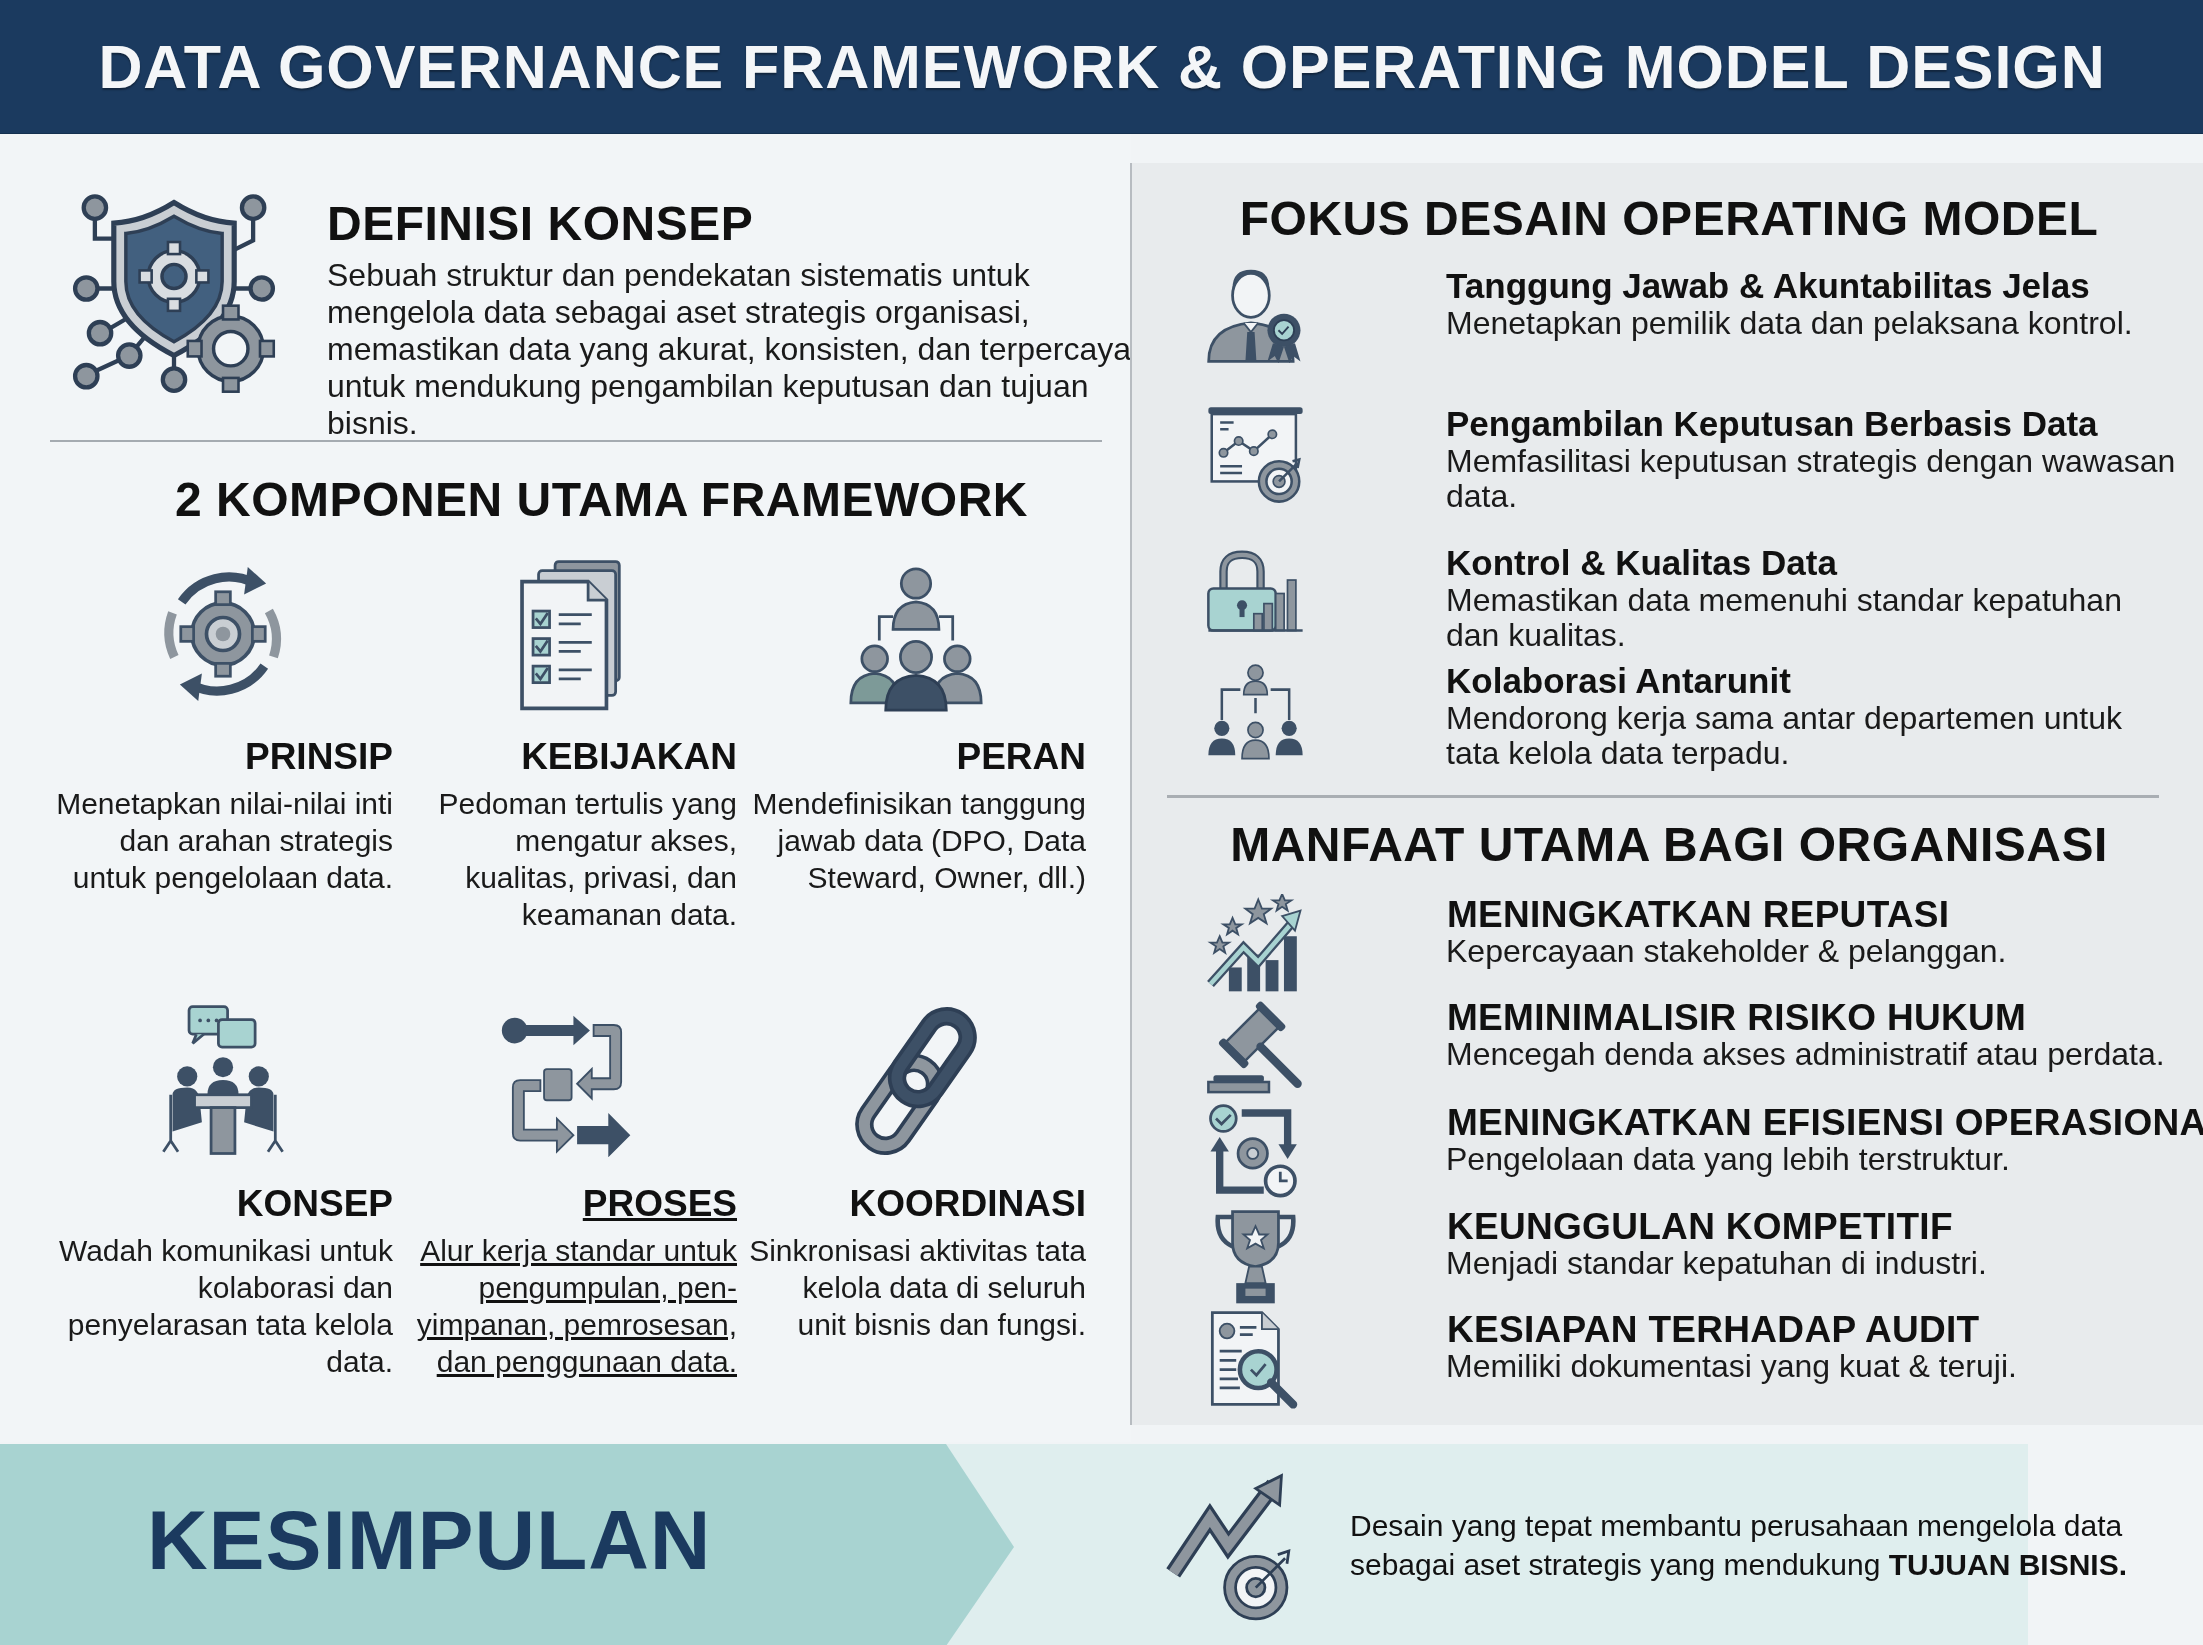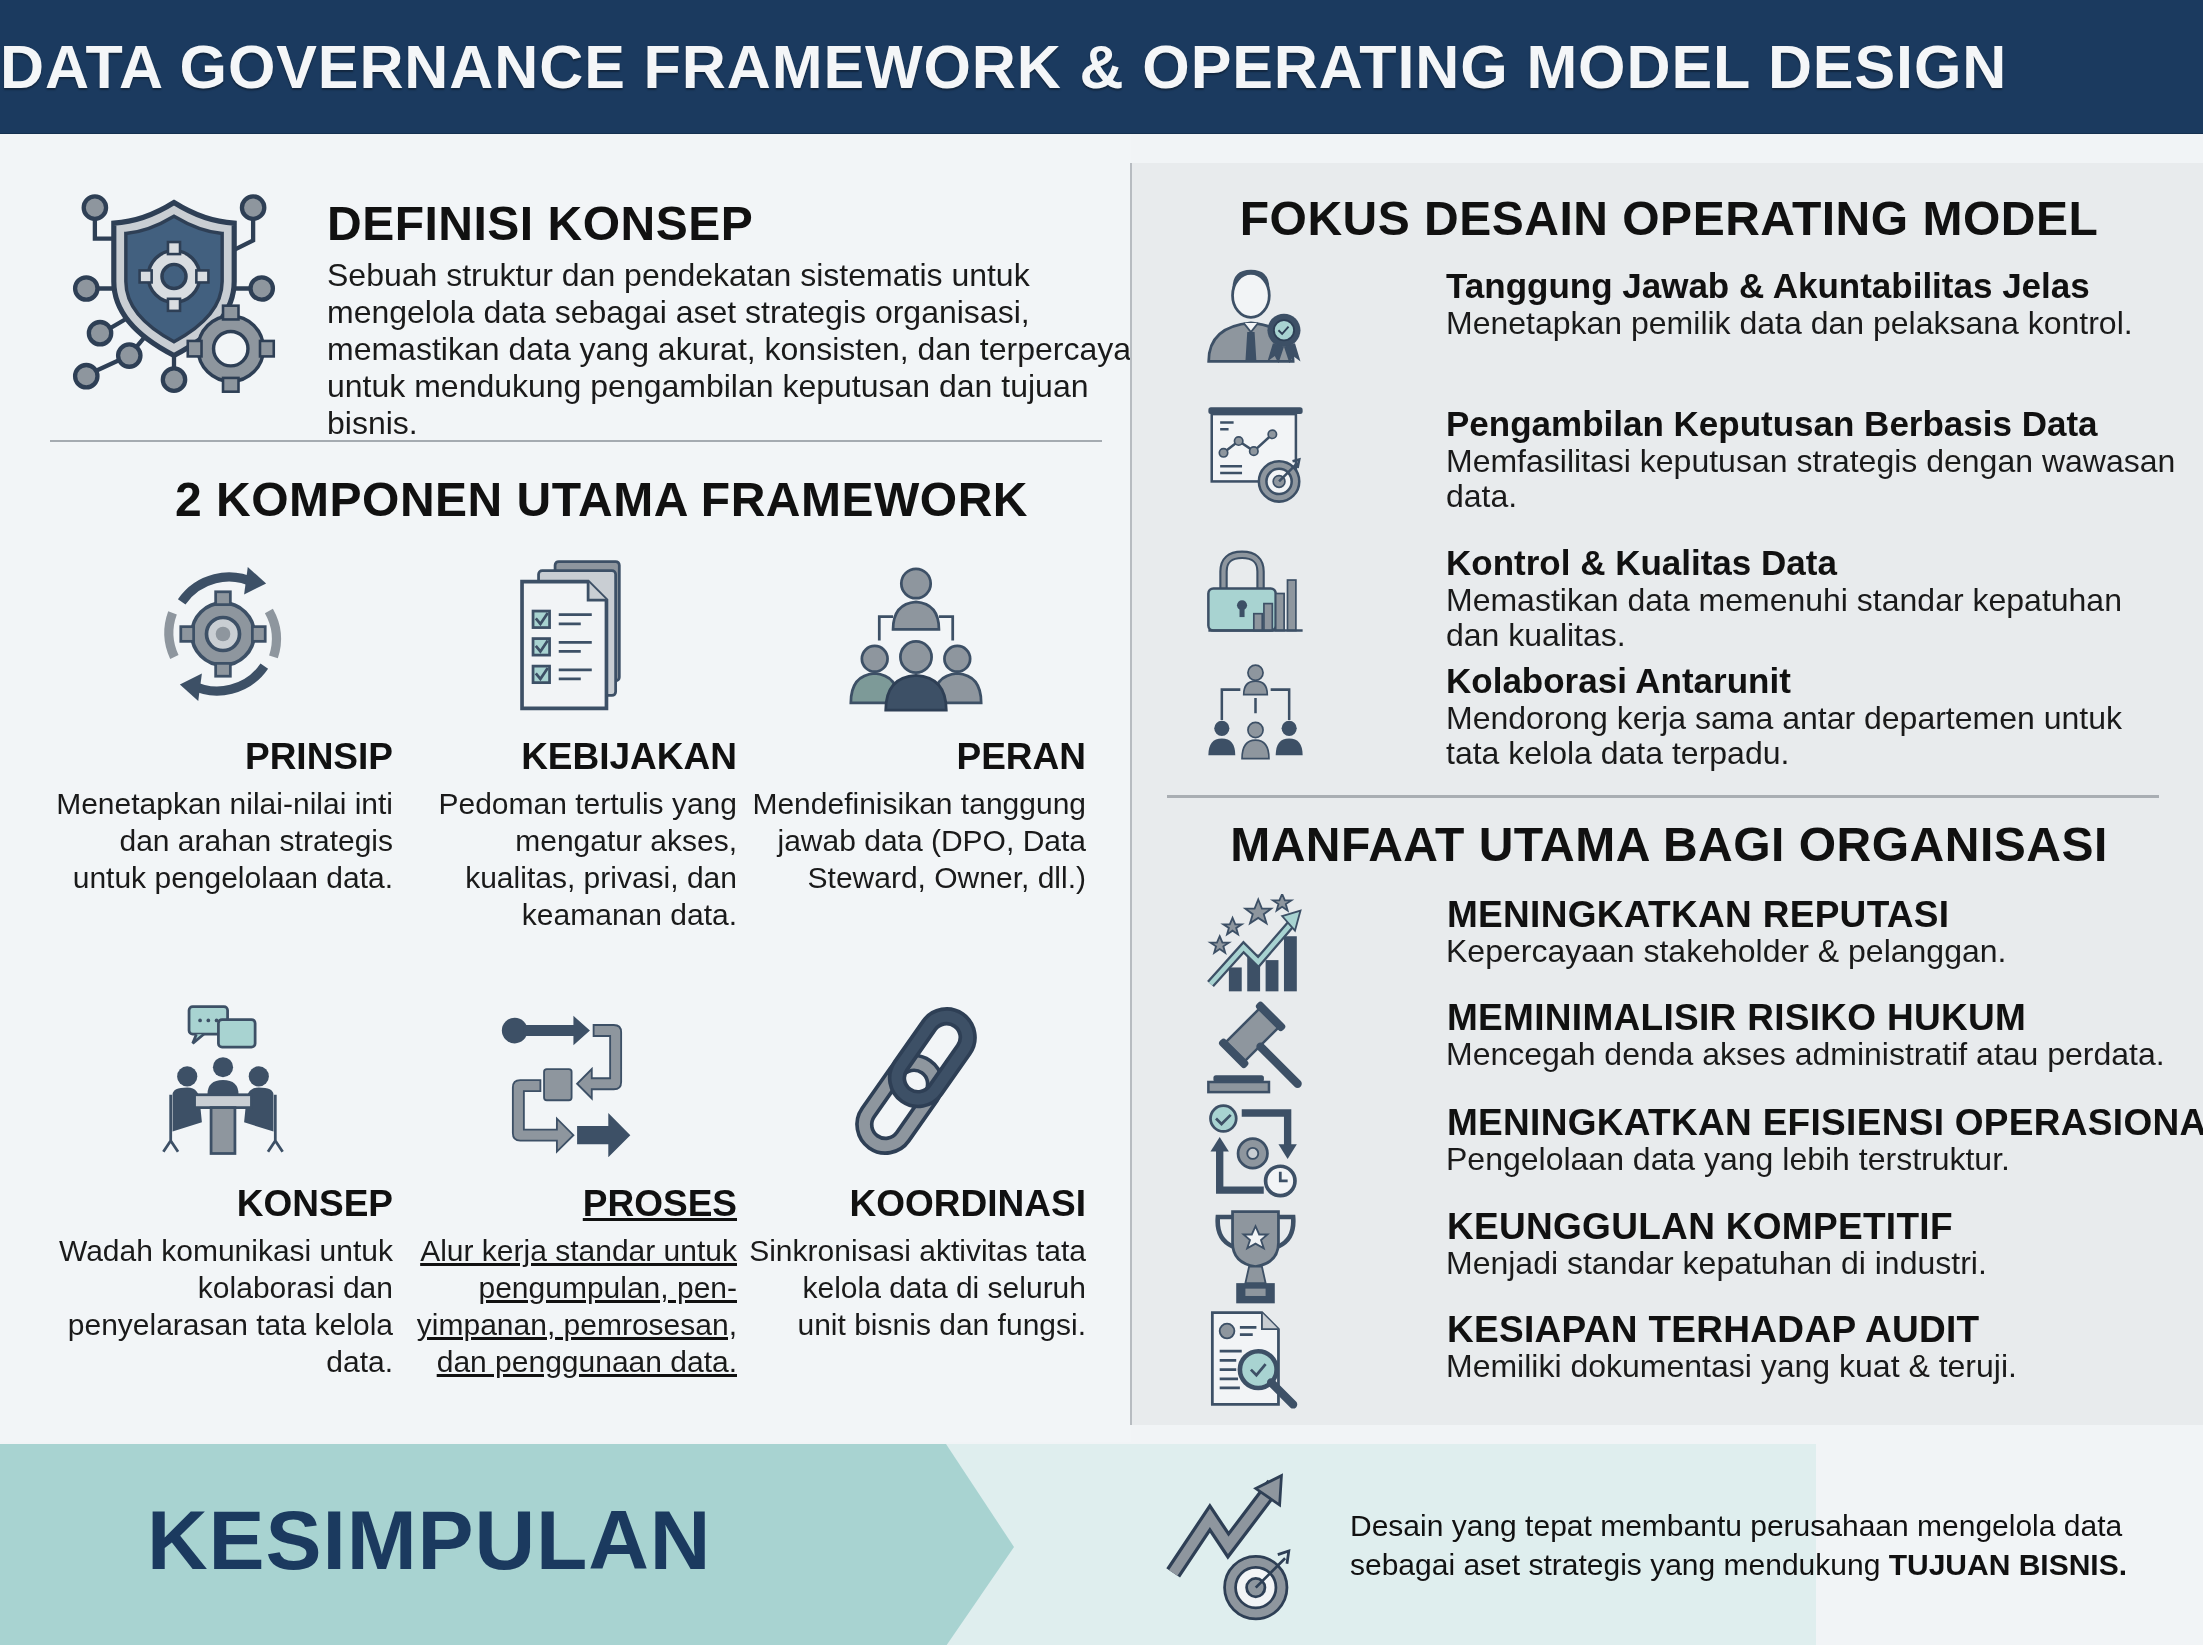--- a/index.html
+++ b/index.html
@@ -13,7 +13,7 @@
   .header {
     position: absolute; left: 0; top: 0; width: 2204px; height: 134px;
     background: #1b3a5f;
-    display: flex; align-items: center; 
+    display: flex; align-items: center; justify-content: center;
     border-bottom: 1.8px solid #14304f;
   }
   .header h1 {

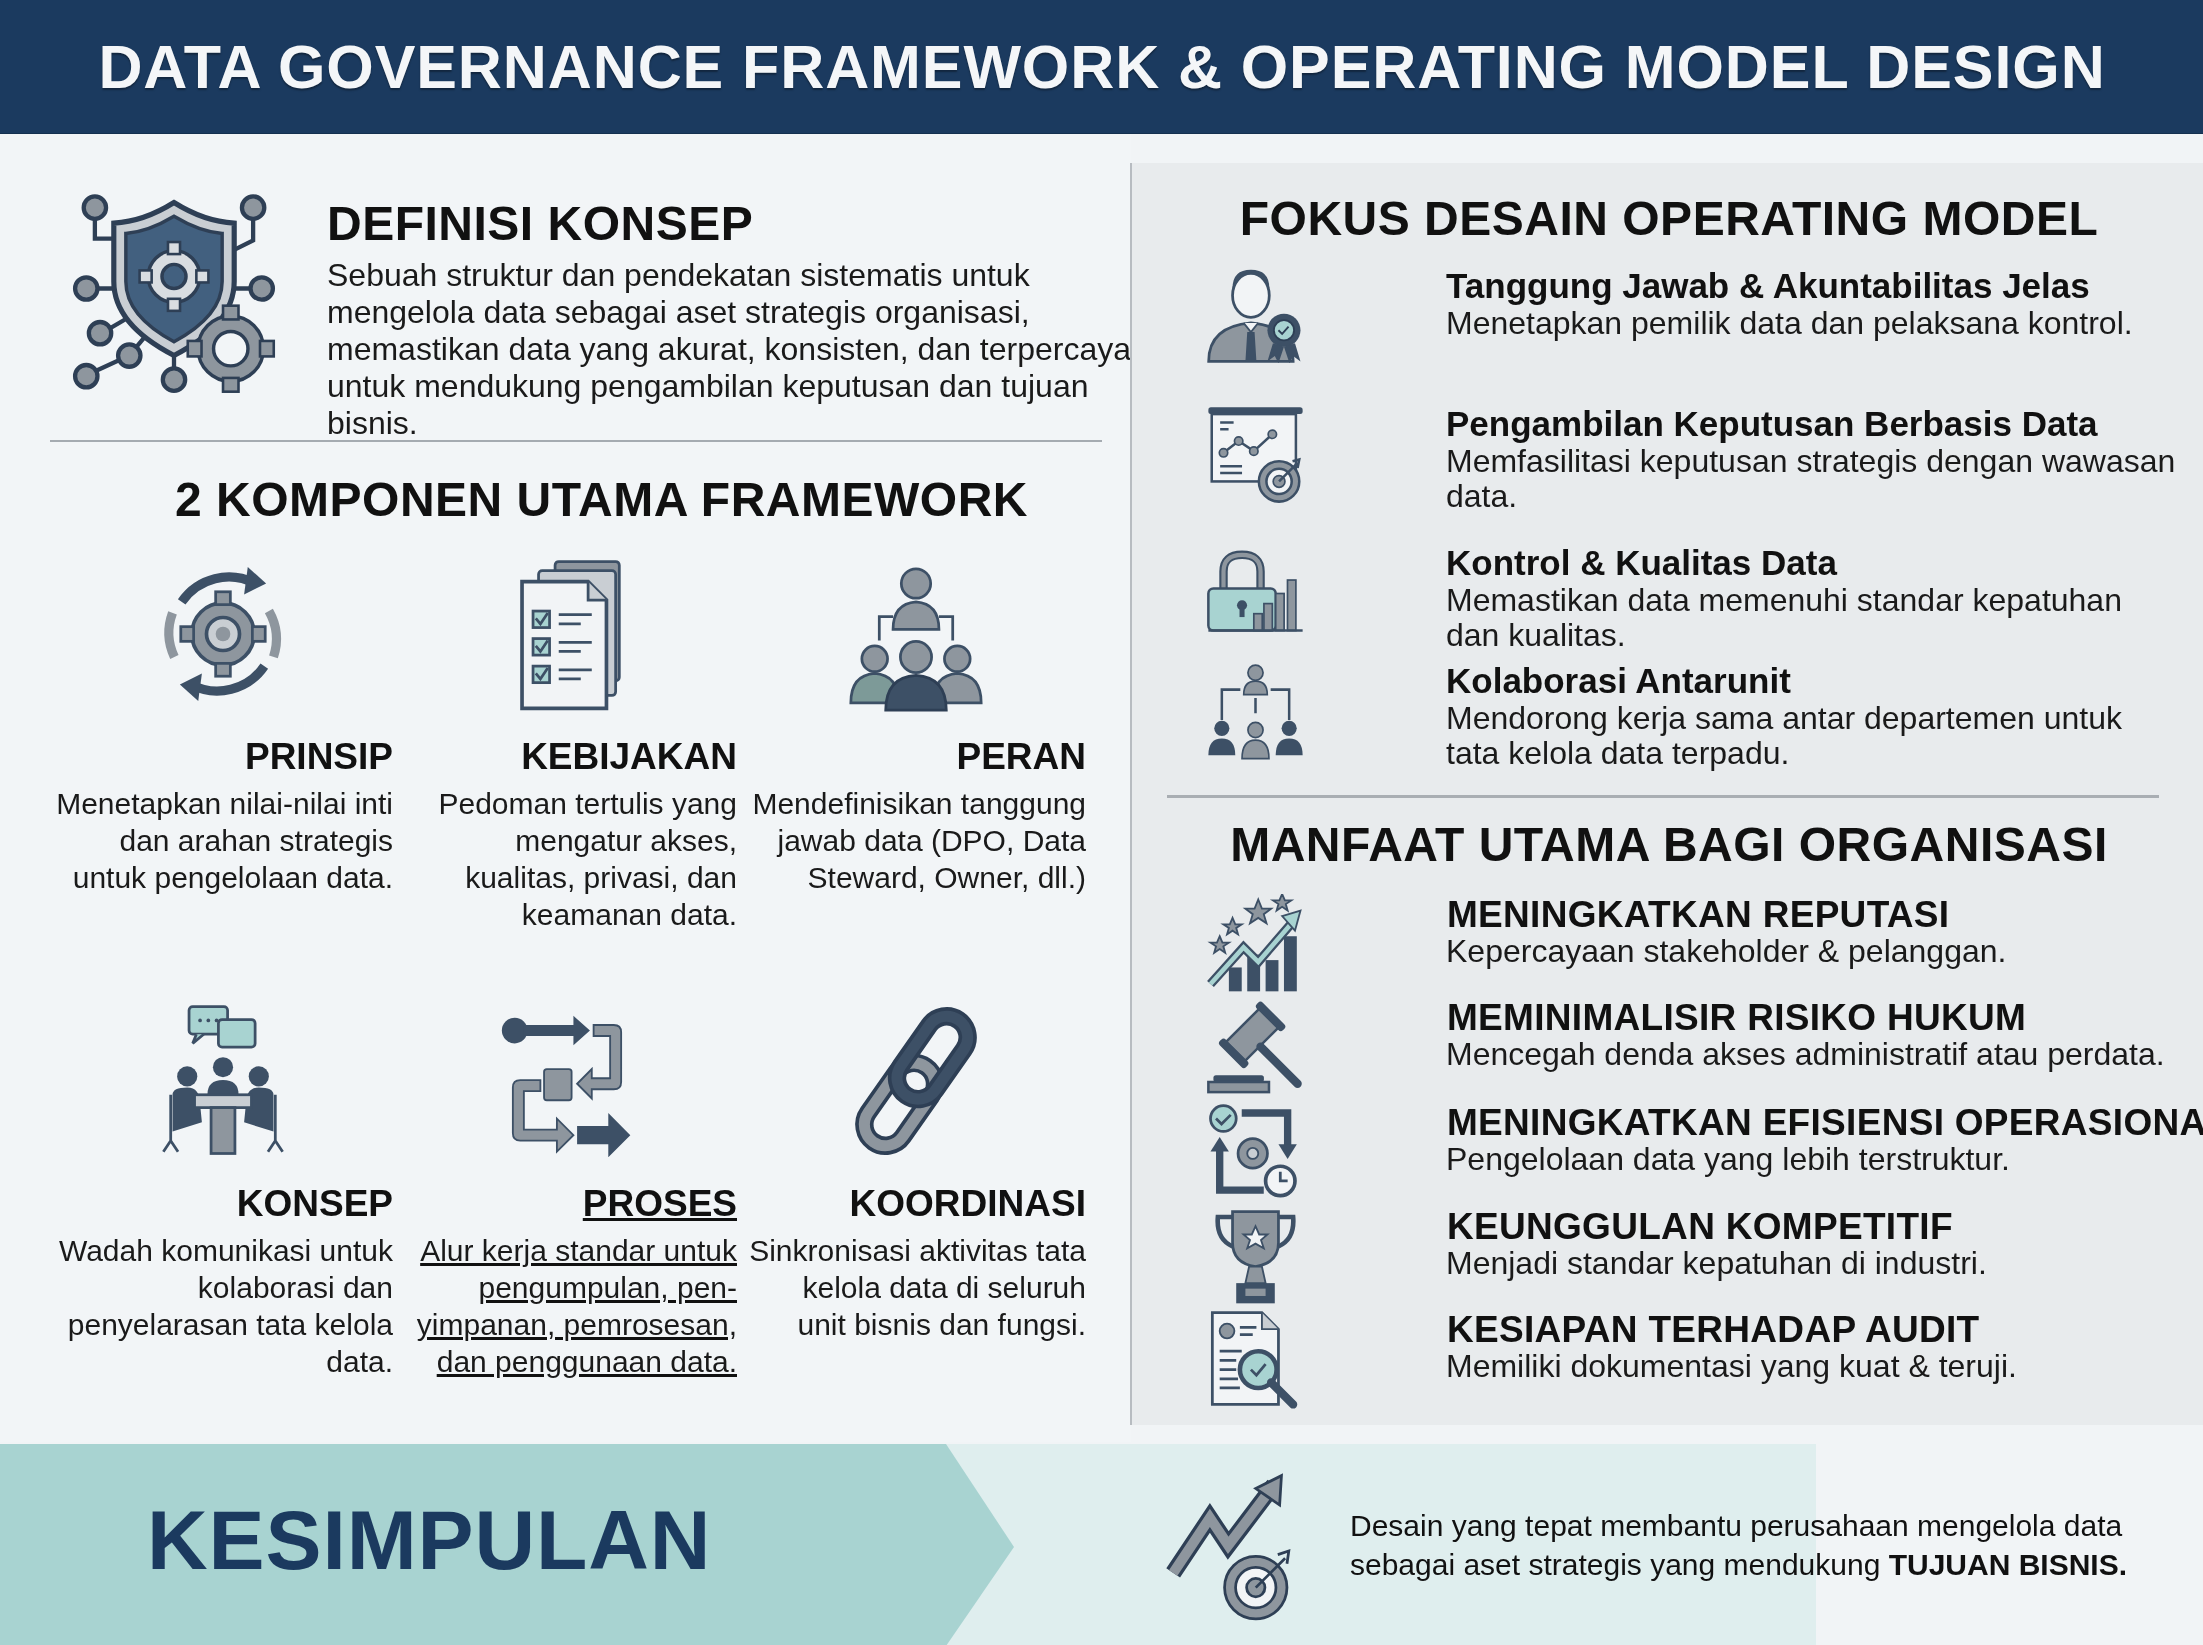--- a/index.html
+++ b/index.html
@@ -41,7 +41,7 @@
   .item.b .t { left: 242px; font-size: 37px; letter-spacing: 0.3px; }
   .hr-right { position: absolute; left: 35px; top: 632px; width: 992px; height: 2.8px; background: #a9aeb3; }
   
-  .bottom { position: absolute; left: 0; top: 1444px; width: 1816px; height: 202px; background: #dfeeee; }
+  .bottom { position: absolute; left: 0; top: 1444px; width: 2028px; height: 202px; background: #dfeeee; }
   .bottom .arrow { position: absolute; left: 0; top: 0; width: 1014px; height: 202px;
     background: #a8d3d1; clip-path: polygon(0 0, 946px 0, 1014px 103px, 946px 202px, 0 202px); }
   .bottom .kes { position: absolute; left: 147px; top: 48px; font-size: 84px; font-weight: 700; color: #1b3a5f; letter-spacing: 0.9px; }

